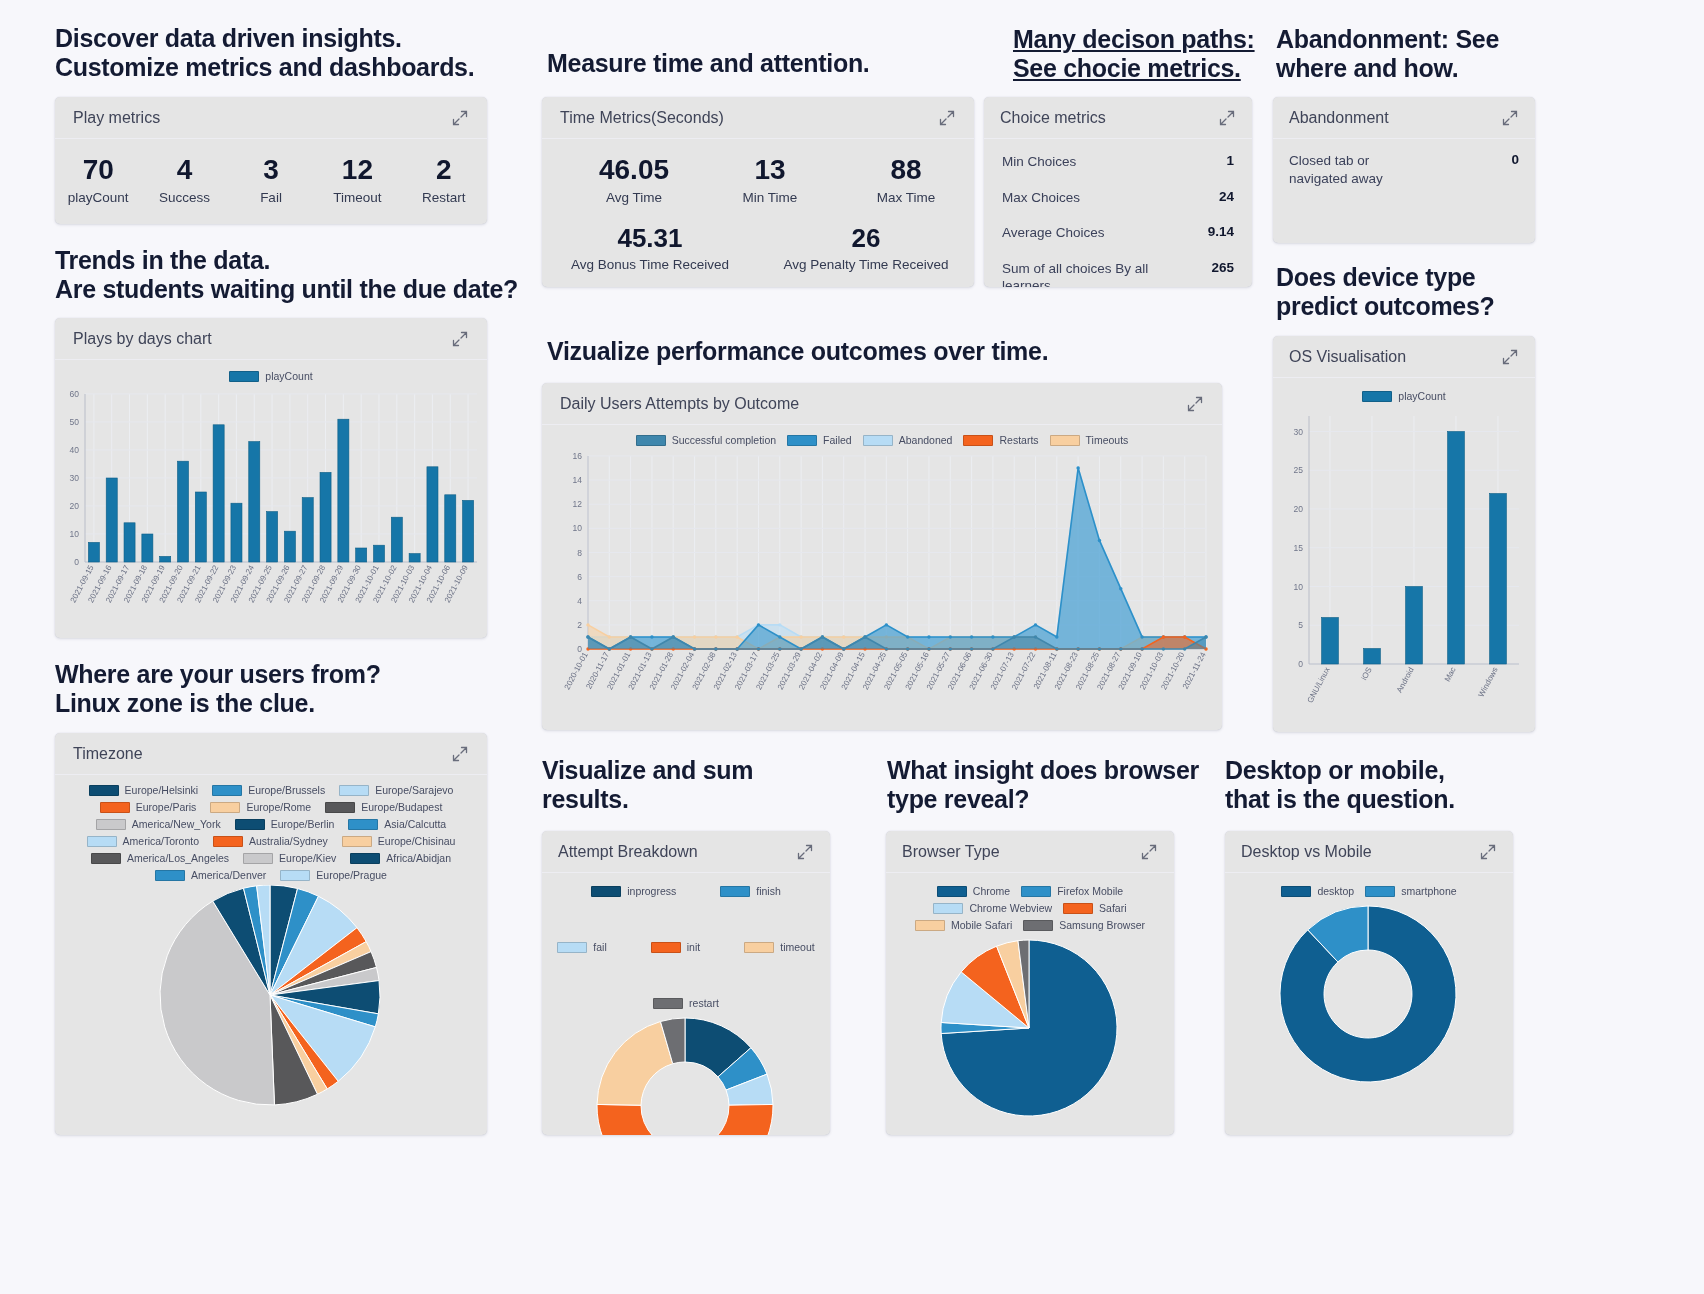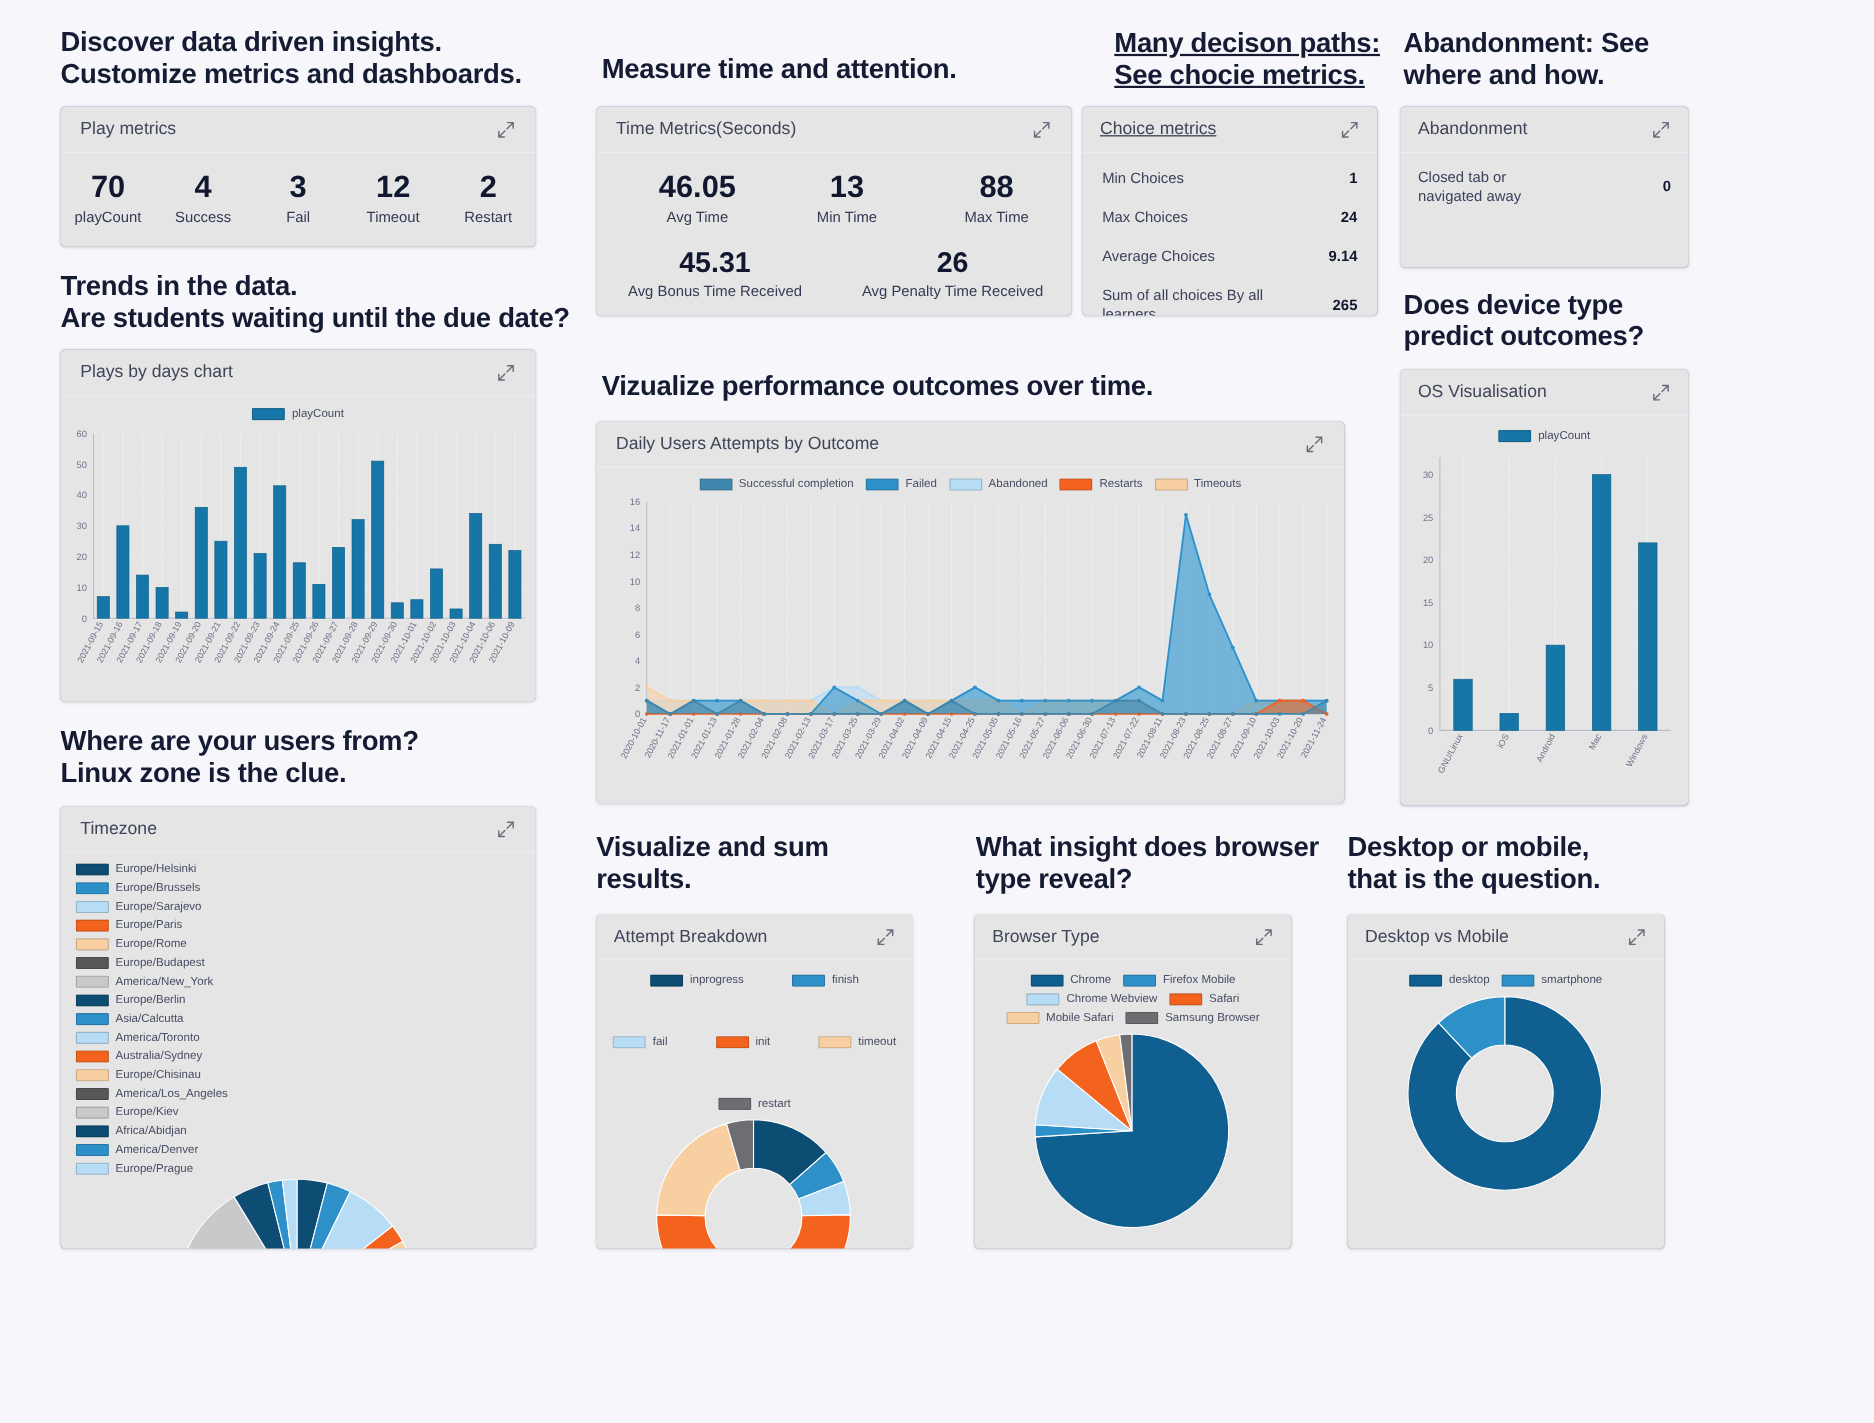--- a/index.html
+++ b/index.html
@@ -162,7 +162,7 @@
 </div>
 
 <div class="card" style="left:984px; top:97px; width:268px; height:190px;">
-  <div class="card-head" style="padding:0 16px;text-decoration:underline;">
+  <div class="card-head" style="padding:0 16px;">
     <span class="card-title"><span>Choice metrics</span></span>
     <span class="exp">
       <svg viewBox="0 0 18 18">

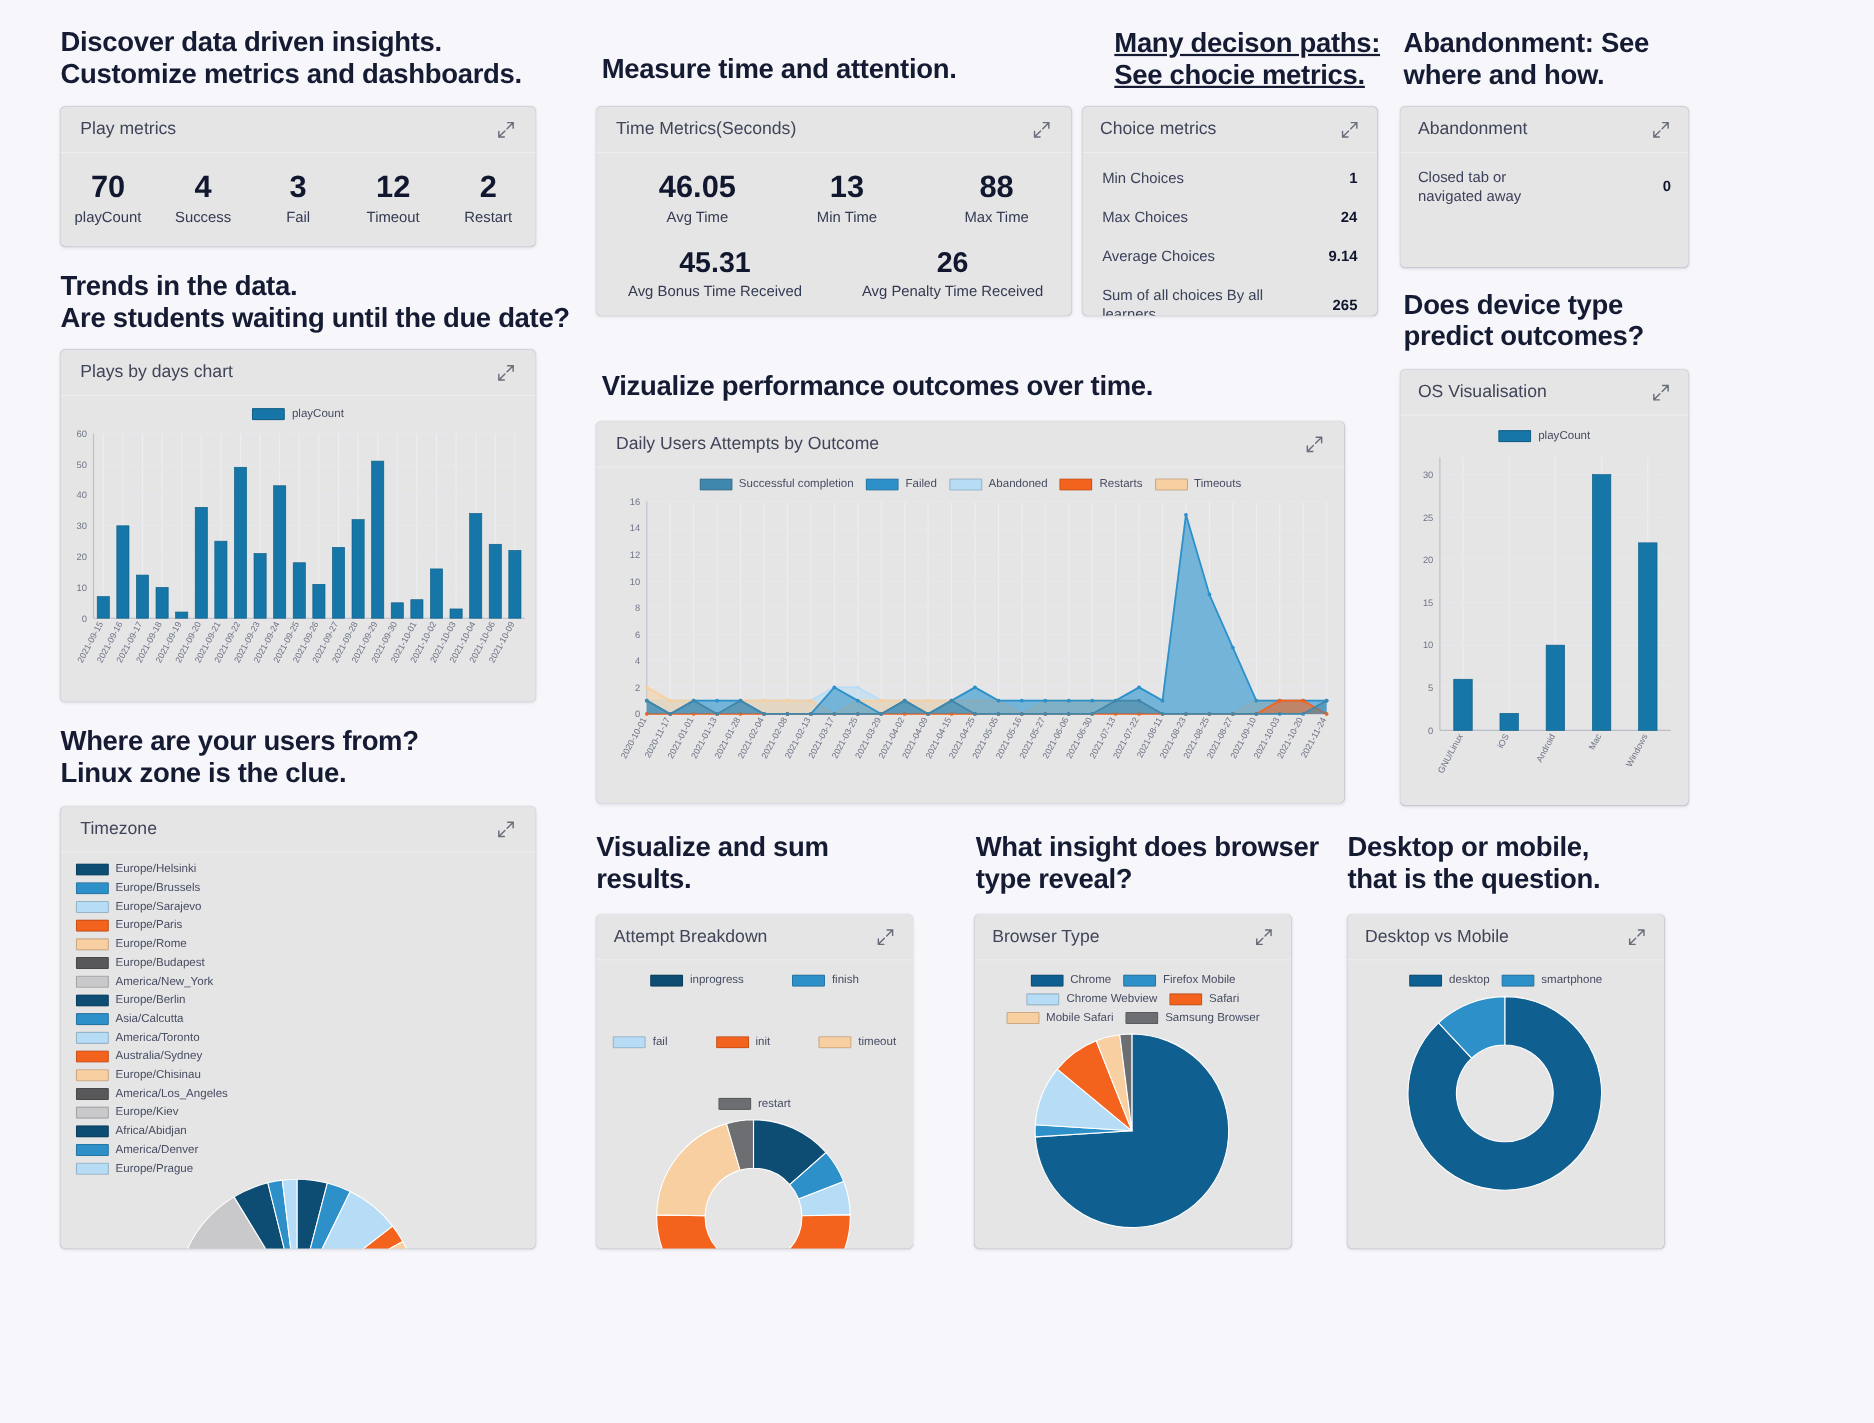--- a/index.html
+++ b/index.html
@@ -49,7 +49,7 @@
 
   
   .mrow {
-    display:flex; align-items:center; justify-content:space-between;
+    display:flex; justify-content:space-between;
     padding:9px 18px; font-size:13.5px; color:#3b415a;
   }
   .mrow .mv { font-weight:bold; color:#10172e; font-size:13.5px; }

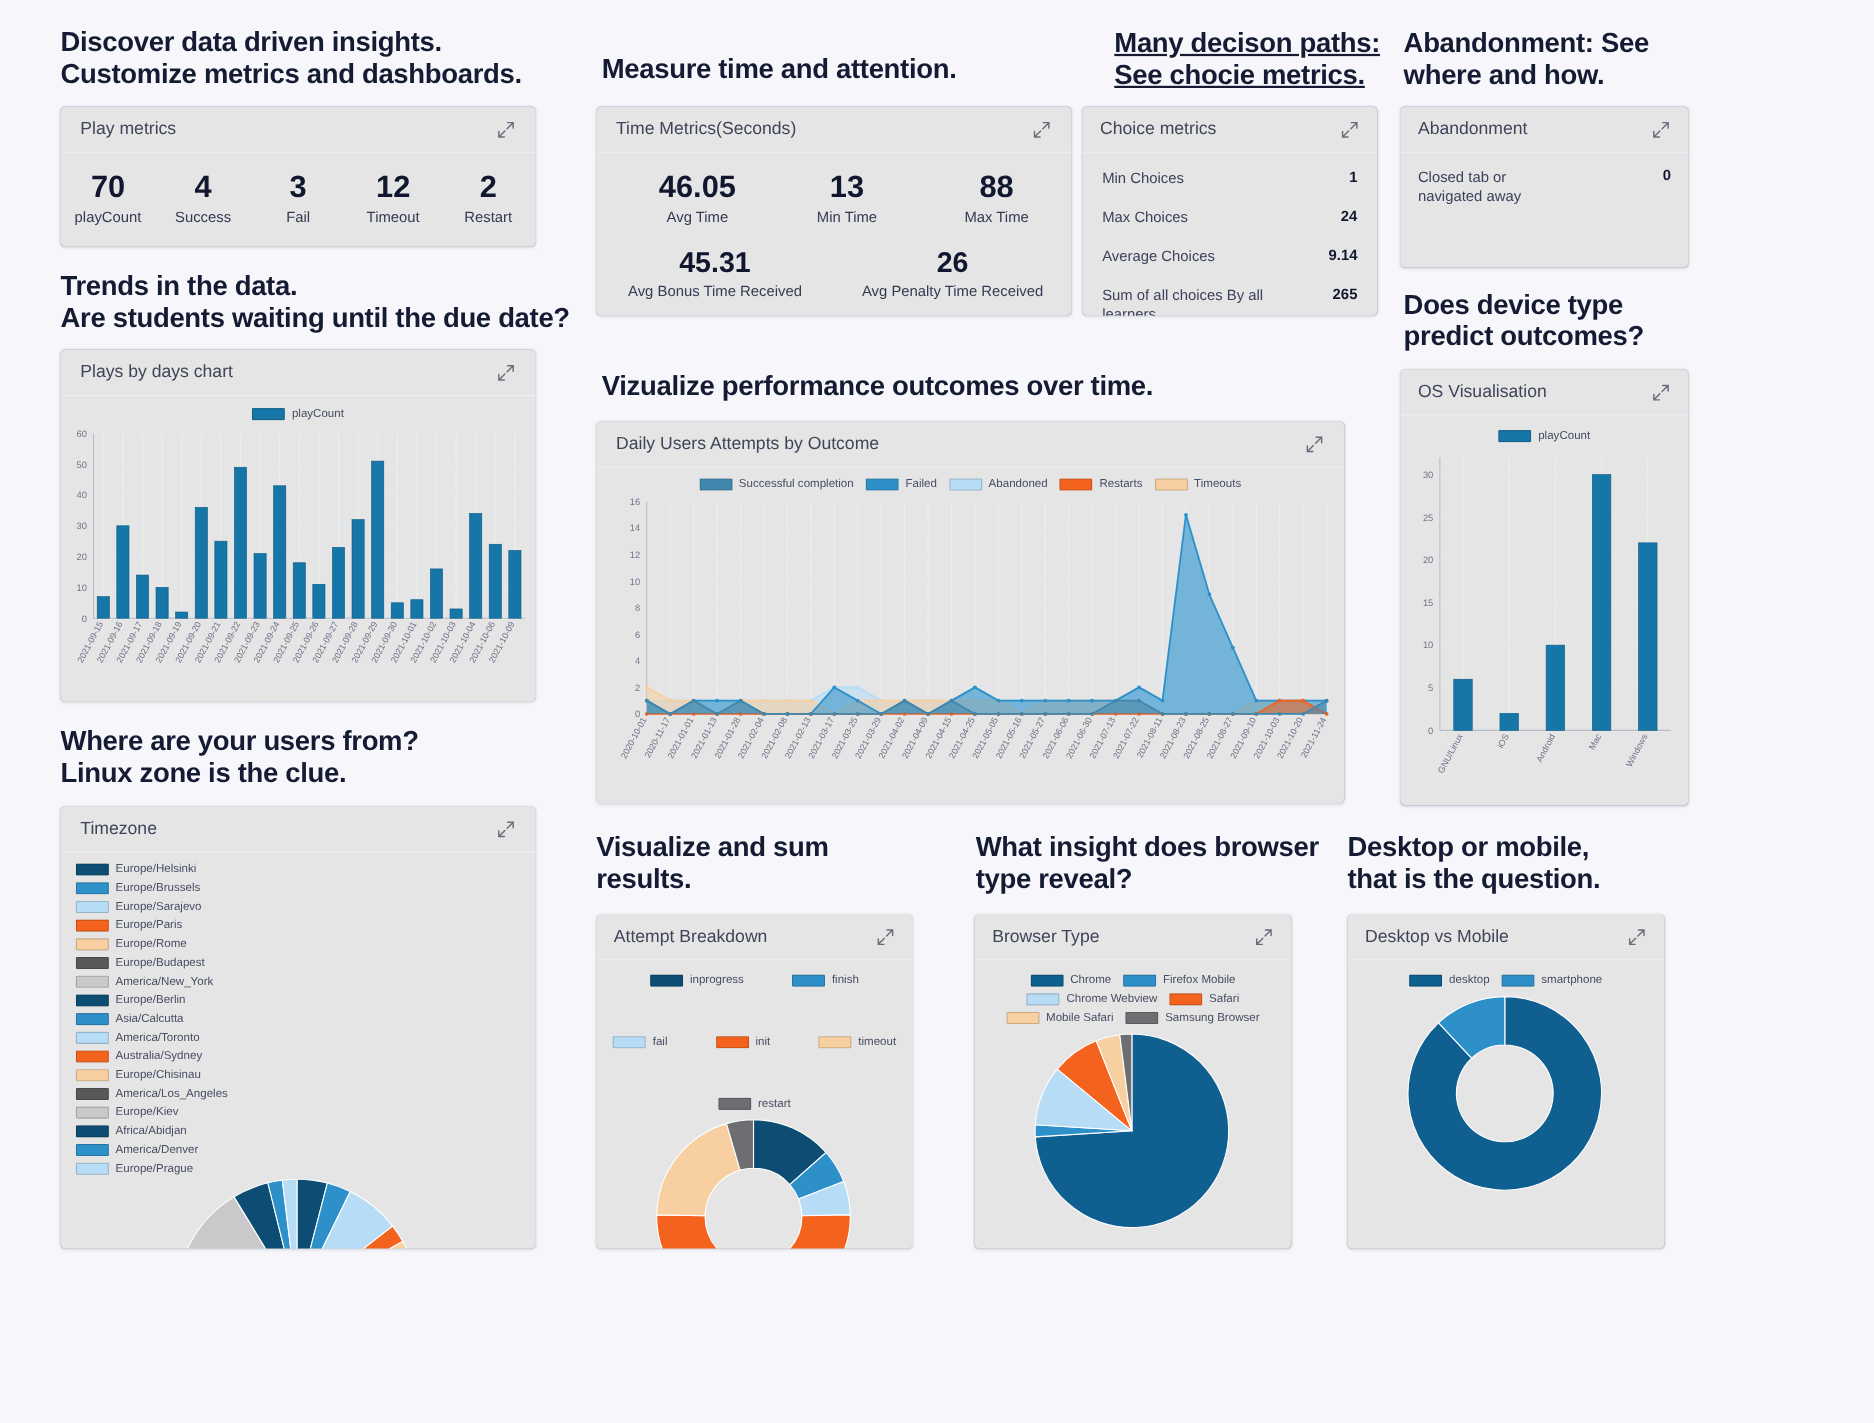--- a/index.html
+++ b/index.html
@@ -61,7 +61,7 @@
     display:flex; flex-wrap:wrap; justify-content:center;
     gap:5px 11px; padding:8px 10px 2px;
   }
-  .legend.lg { padding:9px 14px 4px; gap:5px 14px;flex-direction:column; }
+  .legend.lg { padding:9px 14px 4px; gap:5px 14px; }
   .lgi { display:flex; align-items:center; gap:6px; font-size:10.5px; color:#474d63; white-space:nowrap; }
   .sw { width:30px; height:11px; border-radius:1px; display:block; }
   .sw.b { border:1px solid rgba(0,0,0,.18); }

